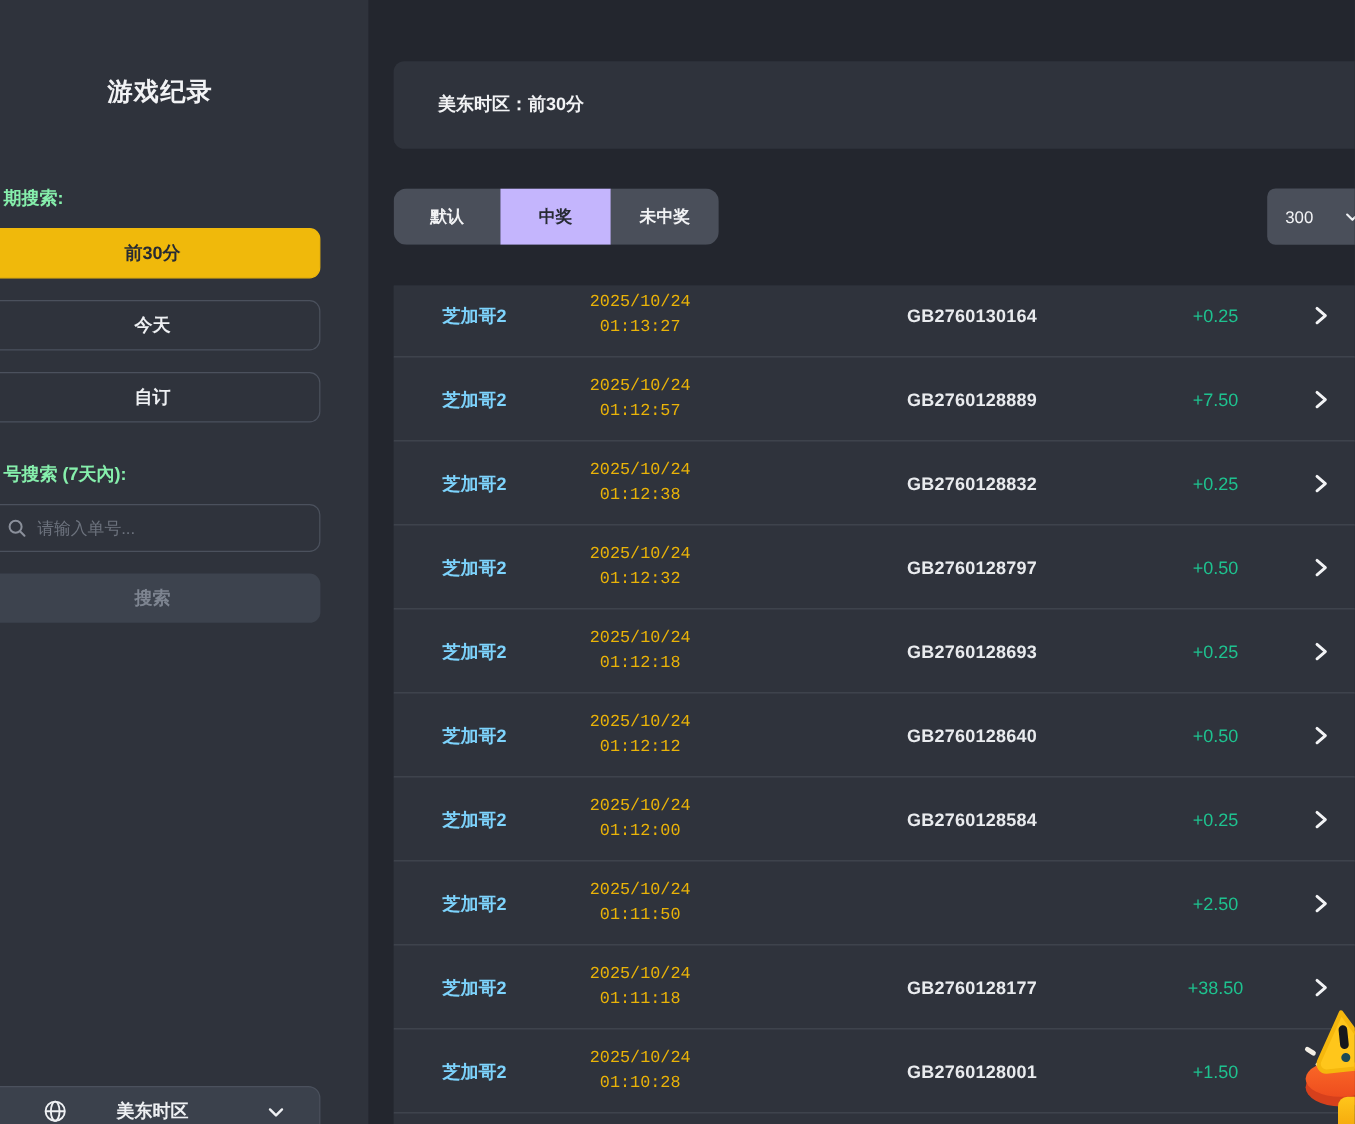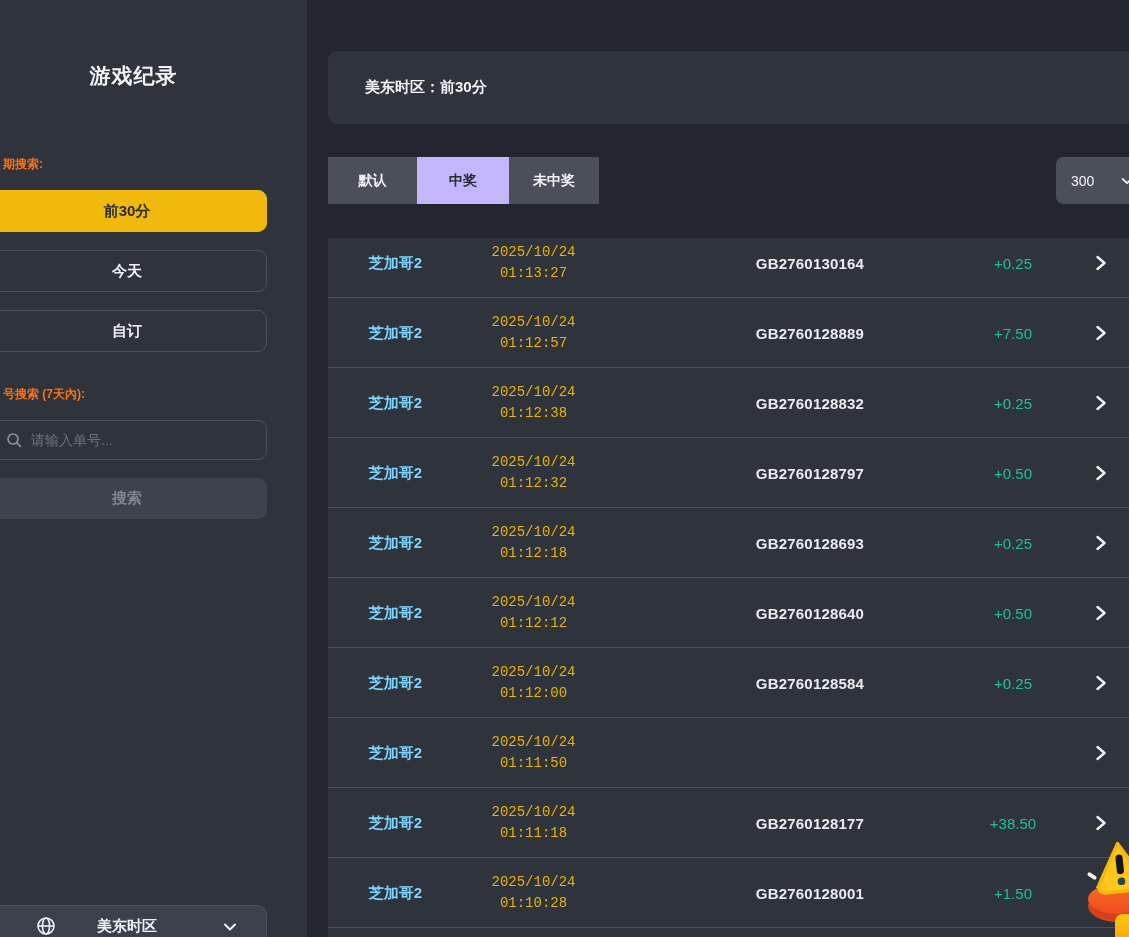--- a/index.html
+++ b/index.html
@@ -20,7 +20,7 @@
     text-align:center; font-size:21px; font-weight:bold; letter-spacing:1px;
   }
   .side-label {
-    position:absolute; left:3px; font-size:12px; font-weight:bold; color:#f97316;
+    position:absolute; left:3px; font-size:15px; font-weight:bold; color:#86efac;
     white-space:nowrap;
   }
   .lbl-date { top:156px; }

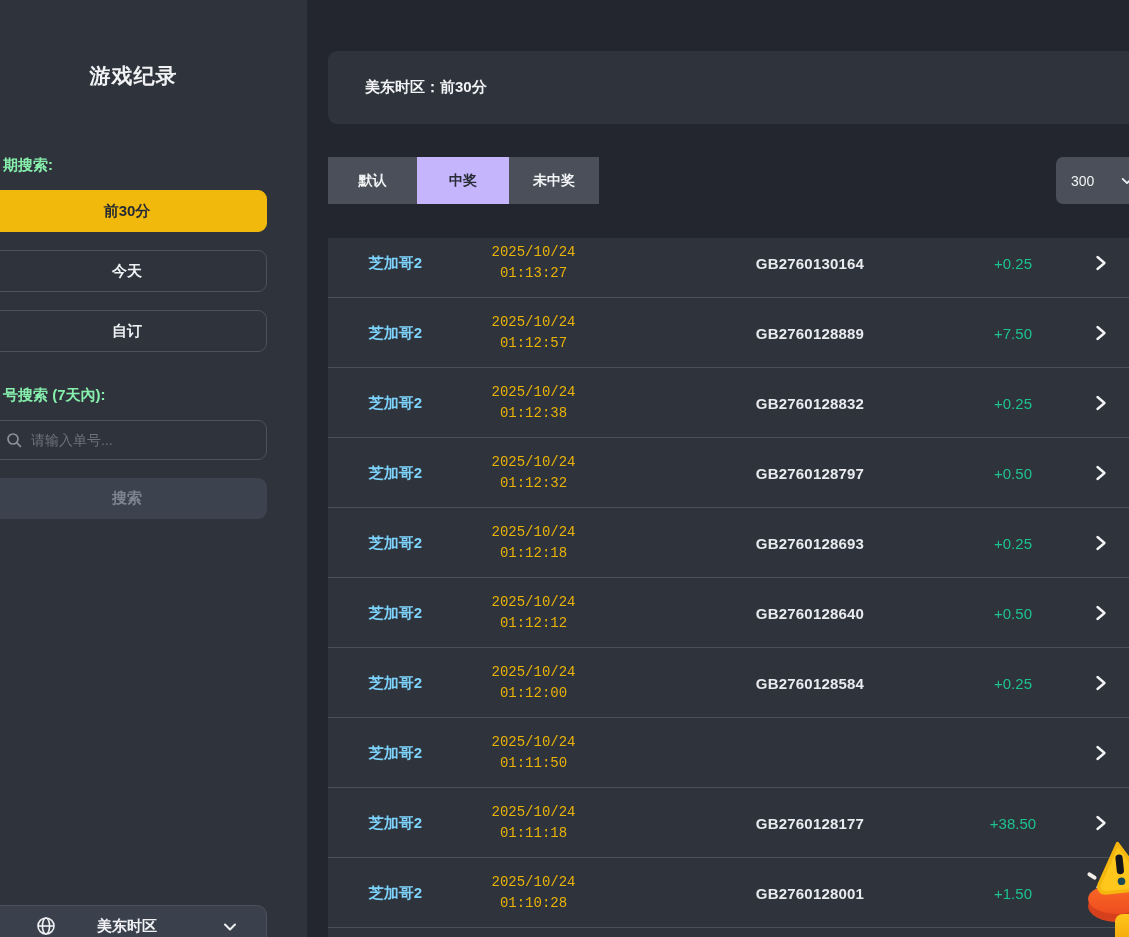--- a/index.html
+++ b/index.html
@@ -69,7 +69,7 @@
   }
   .tabs {
     position:absolute; left:328px; top:157px; height:47px;
-    display:flex; border-radius:0; overflow:hidden;
+    display:flex; border-radius:11px; overflow:hidden;
   }
   .tab {
     height:47px; background:#4a4f5a; color:#f2f3f5;

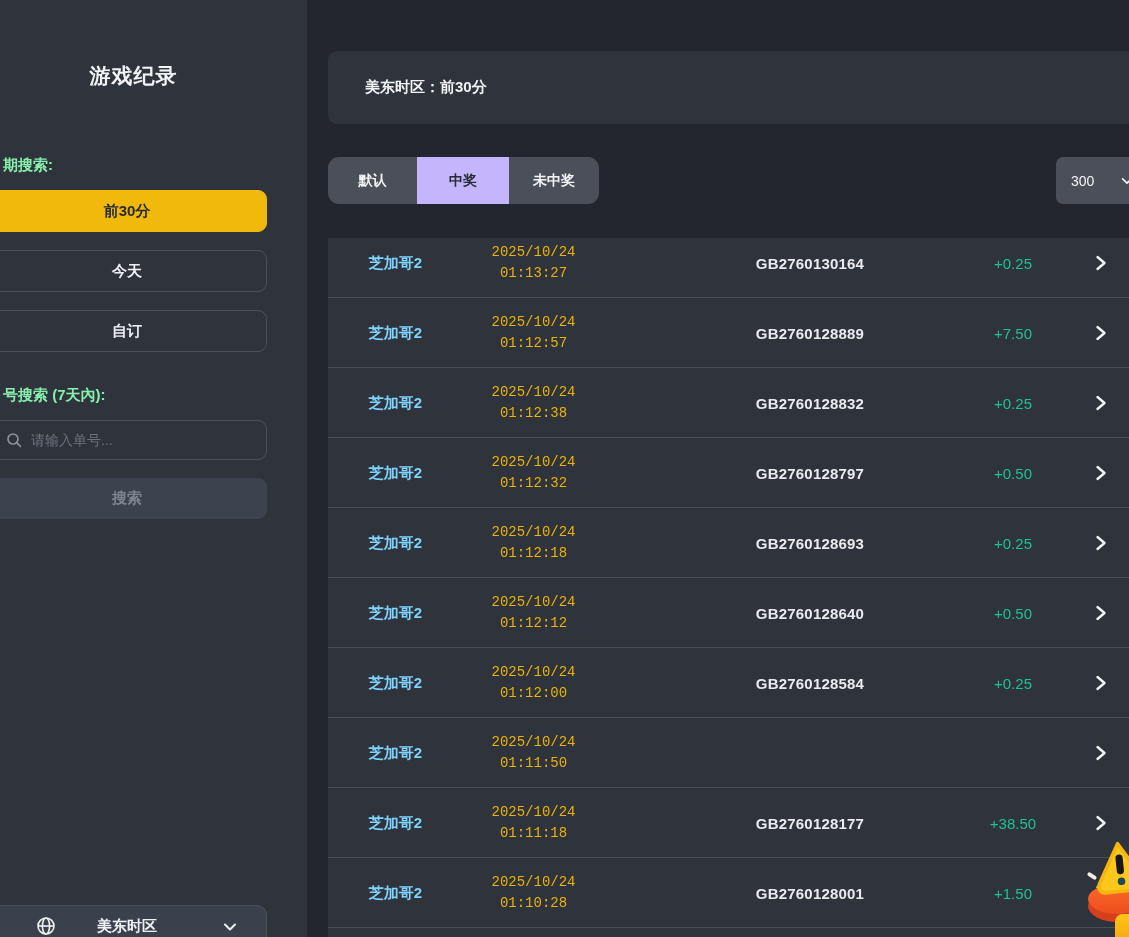--- a/index.html
+++ b/index.html
@@ -290,6 +290,7 @@
       <span>2025/10/24</span>
       <span>01:11:50</span>
     </div>
+    <div class="c-amount">+2.50</div>
     <div class="c-chev">
       <svg width="13" height="16" viewBox="0 0 12 16">
         <polyline points="2,2 9,8 2,14" fill="none" stroke="#f2f3f5" stroke-width="2.4" stroke-linecap="round" stroke-linejoin="round"></polyline>

